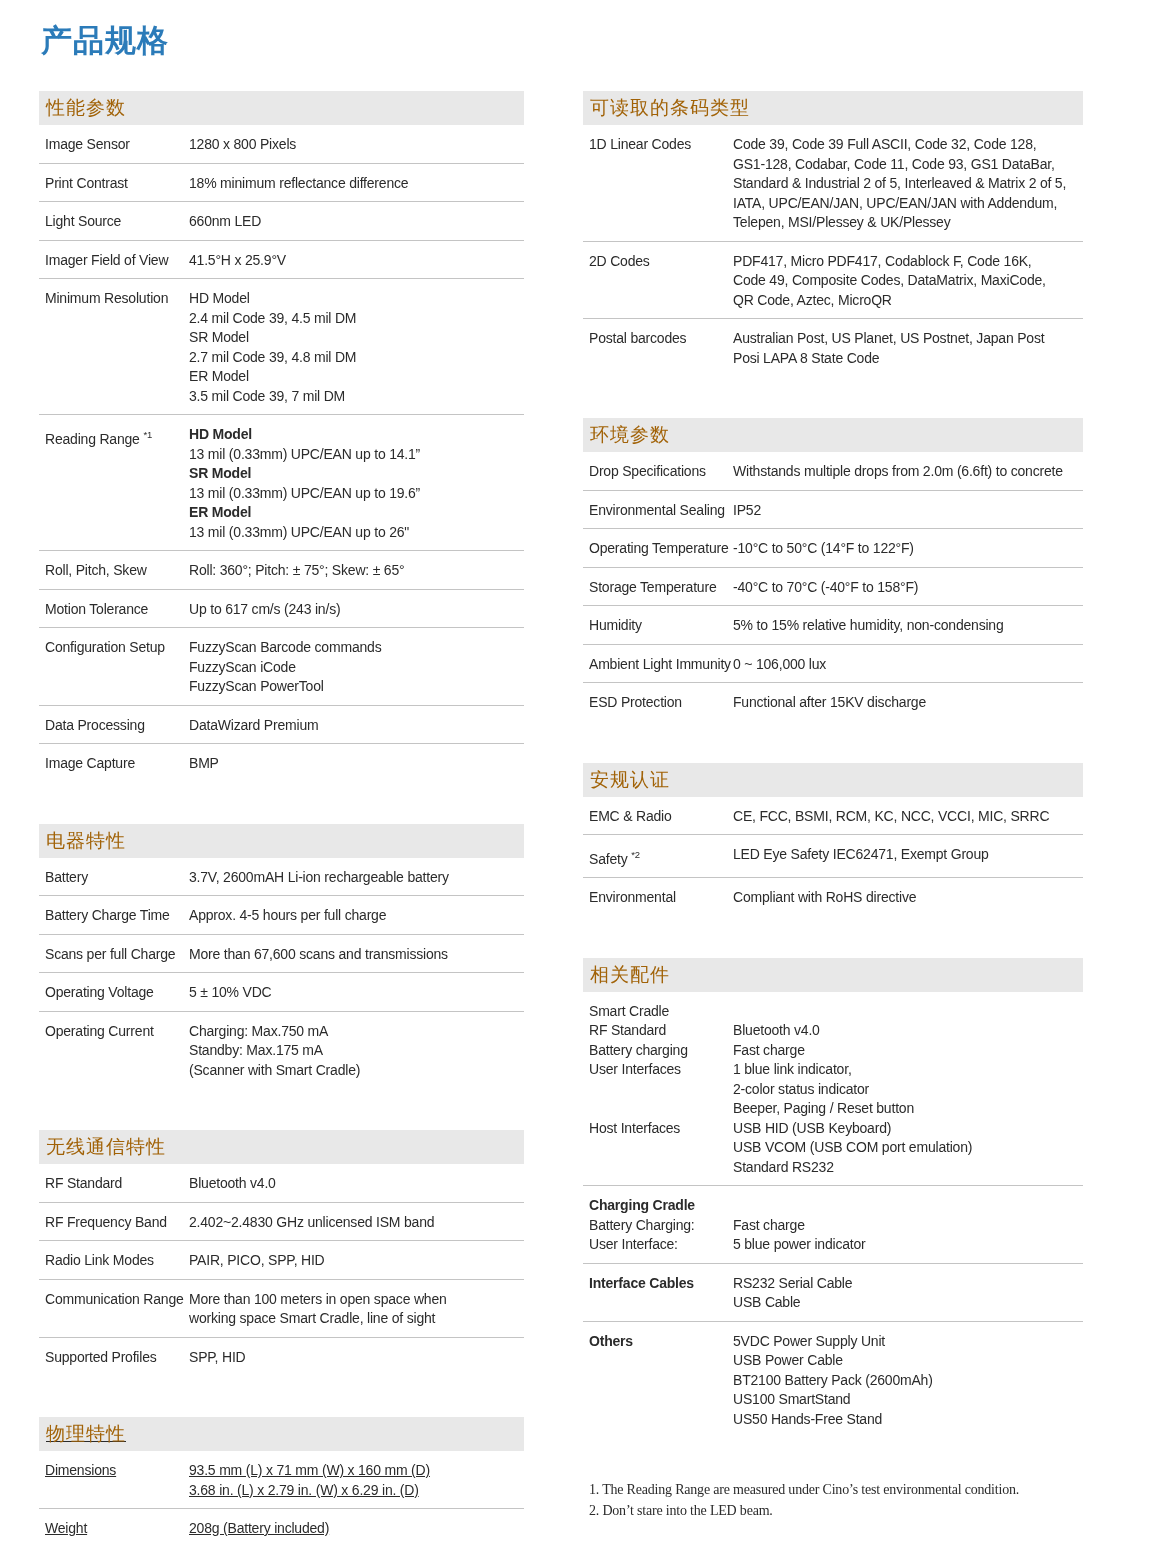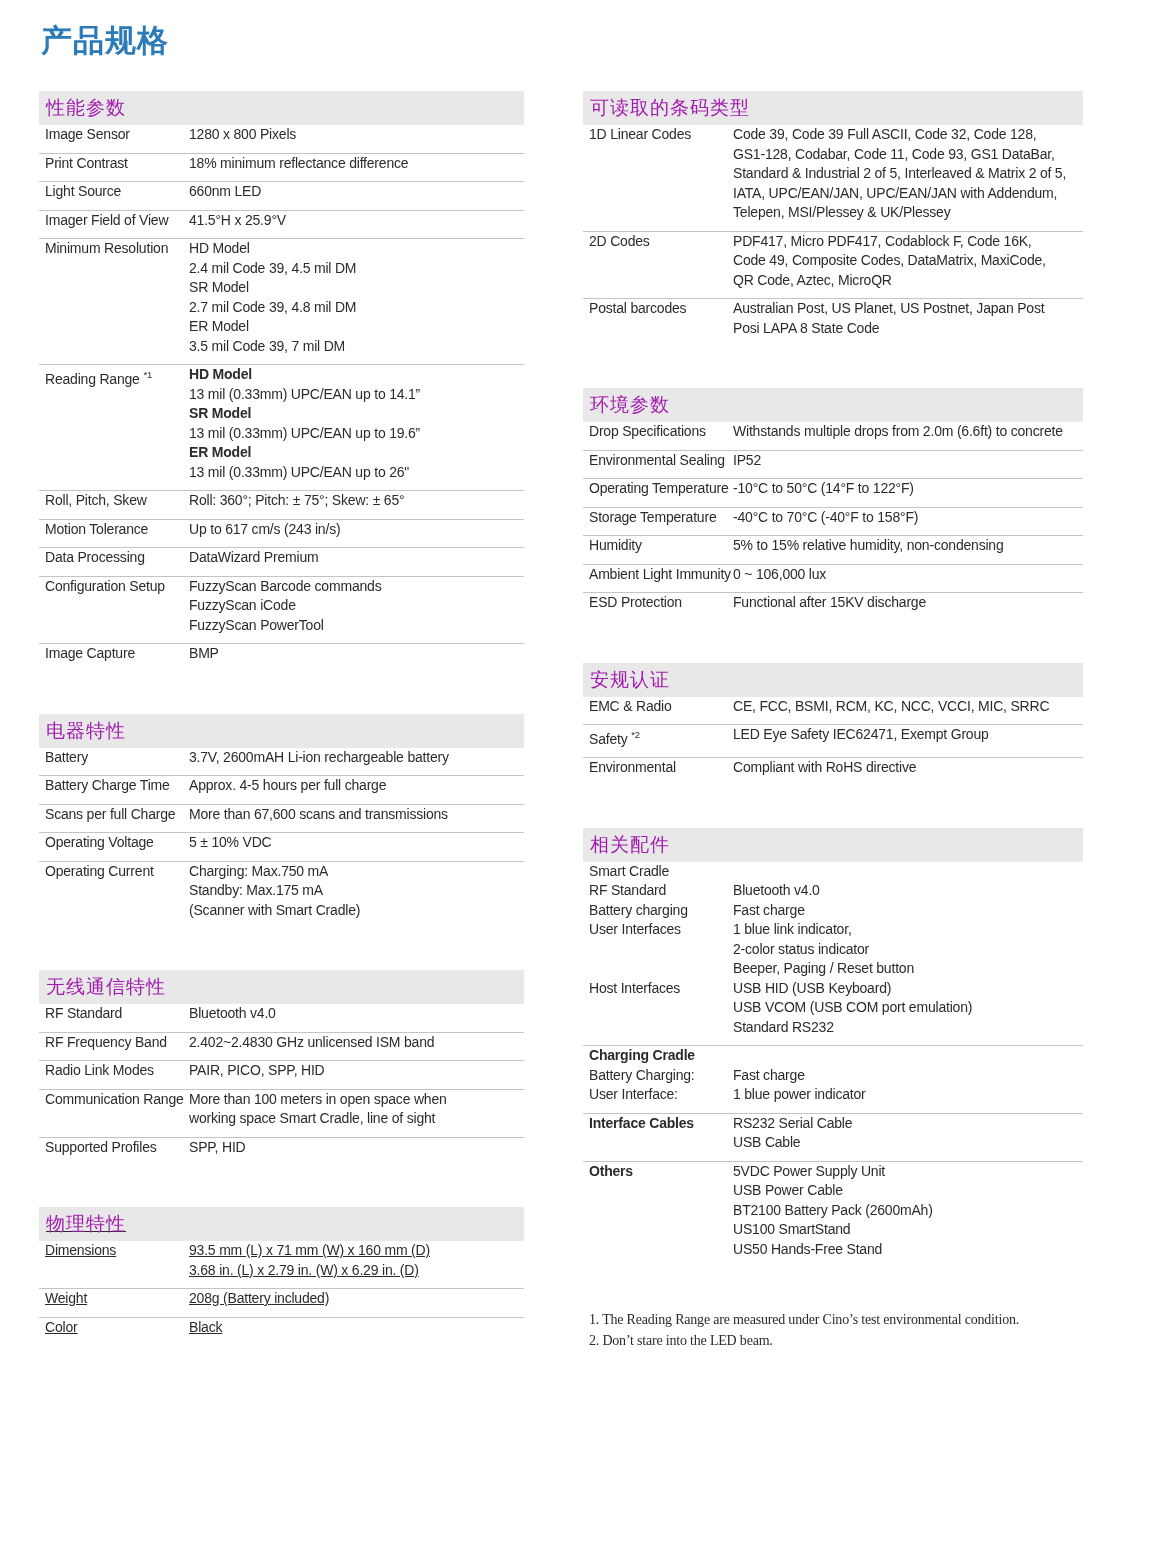--- a/index.html
+++ b/index.html
@@ -23,7 +23,7 @@
   .section:last-of-type { margin-bottom: 0; text-decoration: underline; }
   .bar {
     background: #e8e8e8;
-    color: #a21caf;
+    color: #a16207;
     font-size: 19px;
     height: 34px; line-height: 34px;
     padding-left: 7px;

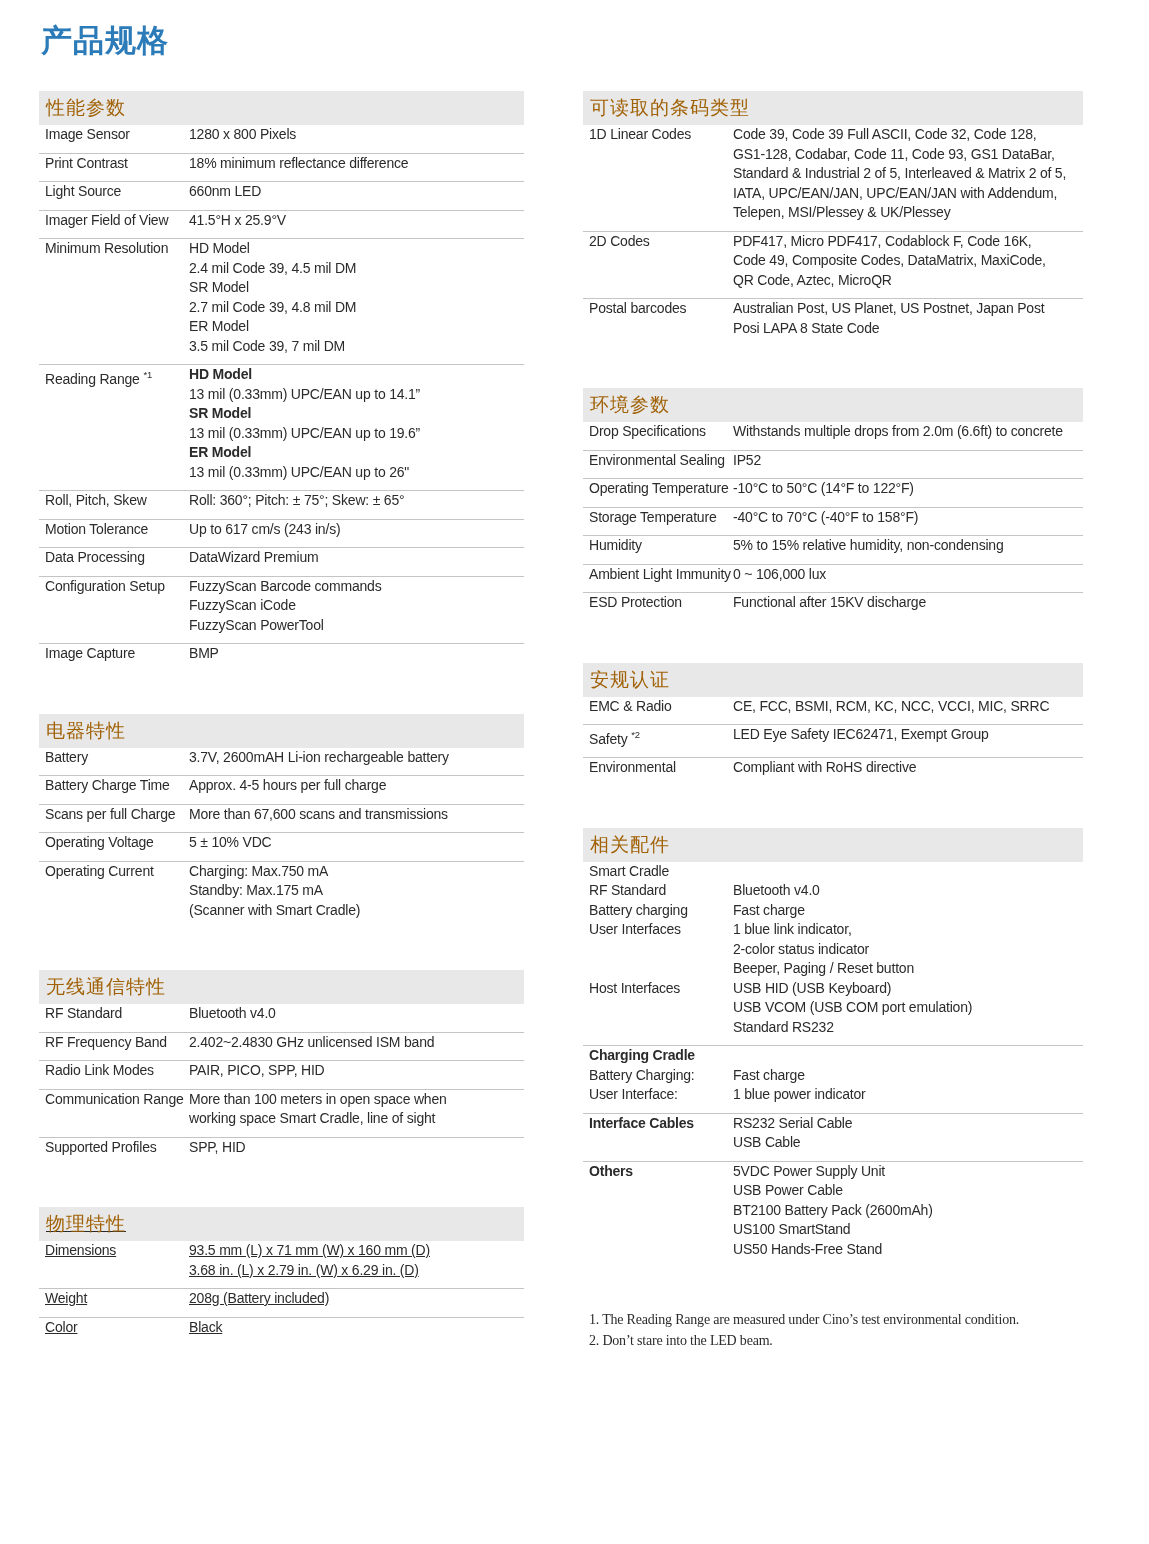--- a/index.html
+++ b/index.html
@@ -30,7 +30,7 @@
     letter-spacing: 1px;
   }
   .row {
-    padding: 0 0 8px;
+    padding: 10px 0 8px;
     border-bottom: 1px solid #c4c4c4;
   }
   .row.last { border-bottom: none; }

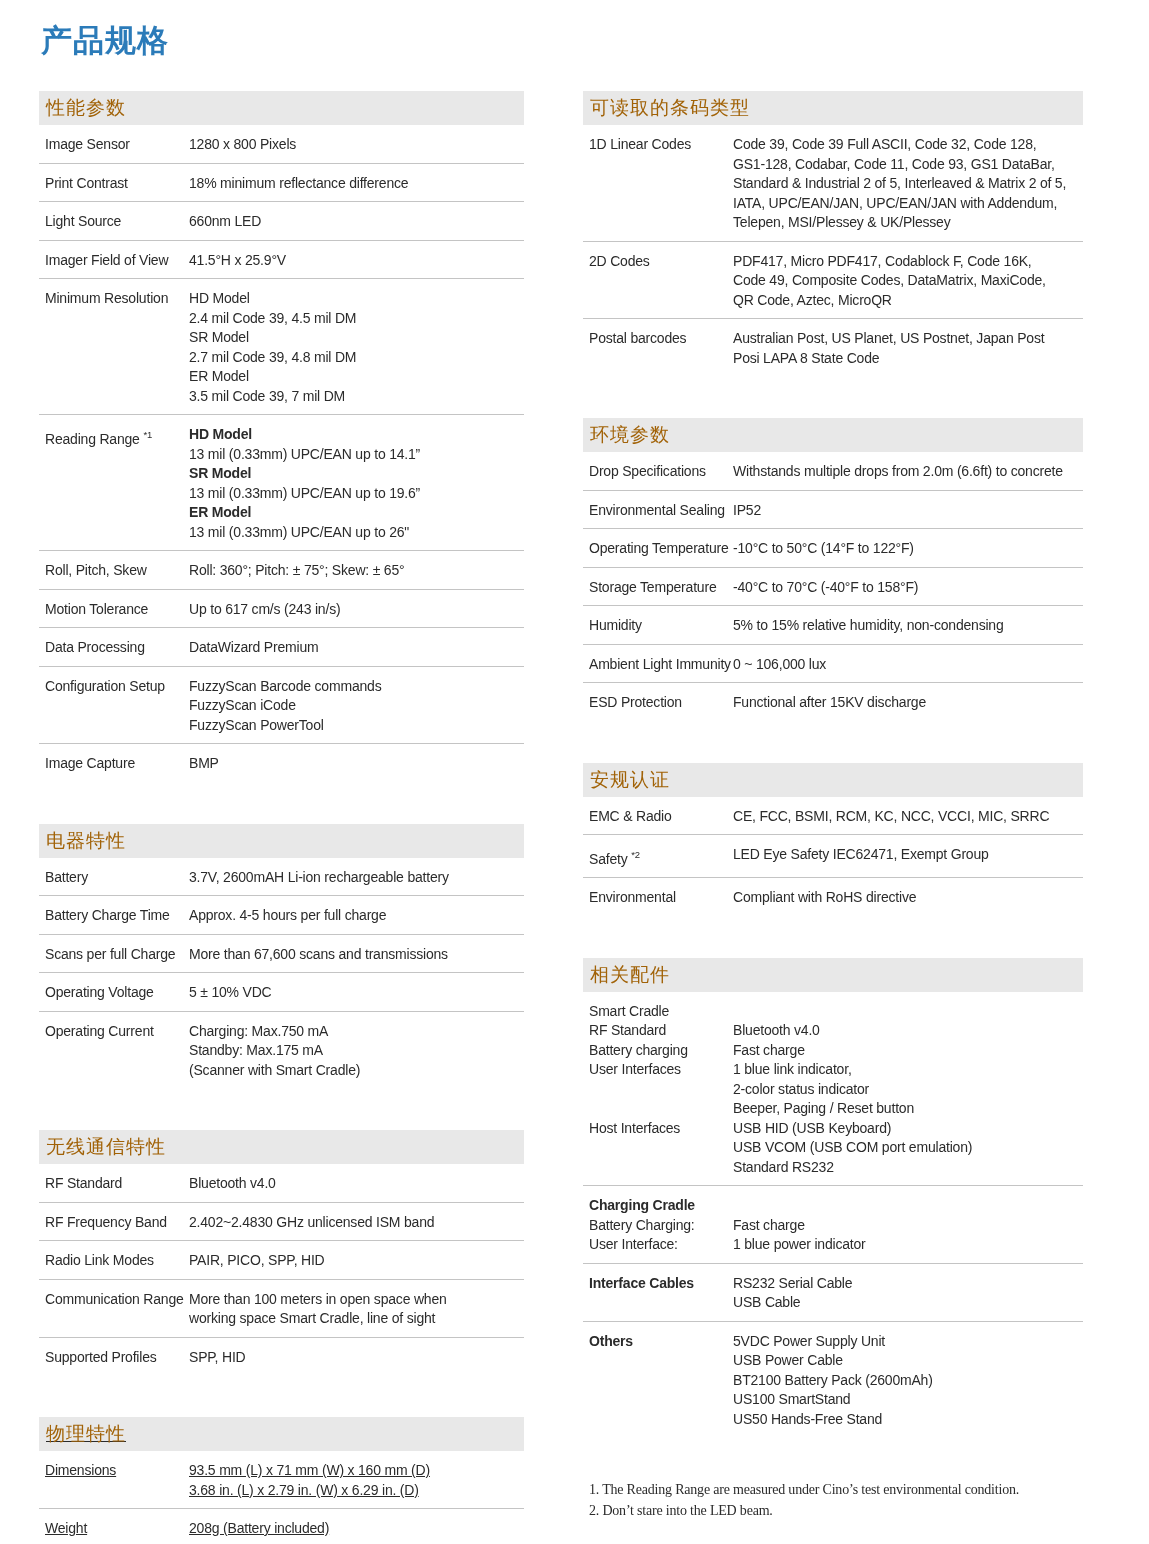--- a/index.html
+++ b/index.html
@@ -140,19 +140,19 @@
           </div>
           <div class="row">
             <div class="pair">
-              <div class="label">Data Processing</div>
-              <div class="value">
-                <div class="line">DataWizard Premium</div>
-              </div>
-            </div>
-          </div>
-          <div class="row">
-            <div class="pair">
               <div class="label">Configuration Setup</div>
               <div class="value">
                 <div class="line">FuzzyScan Barcode commands</div>
                 <div class="line">FuzzyScan iCode</div>
                 <div class="line">FuzzyScan PowerTool</div>
+              </div>
+            </div>
+          </div>
+          <div class="row">
+            <div class="pair">
+              <div class="label">Data Processing</div>
+              <div class="value">
+                <div class="line">DataWizard Premium</div>
               </div>
             </div>
           </div>

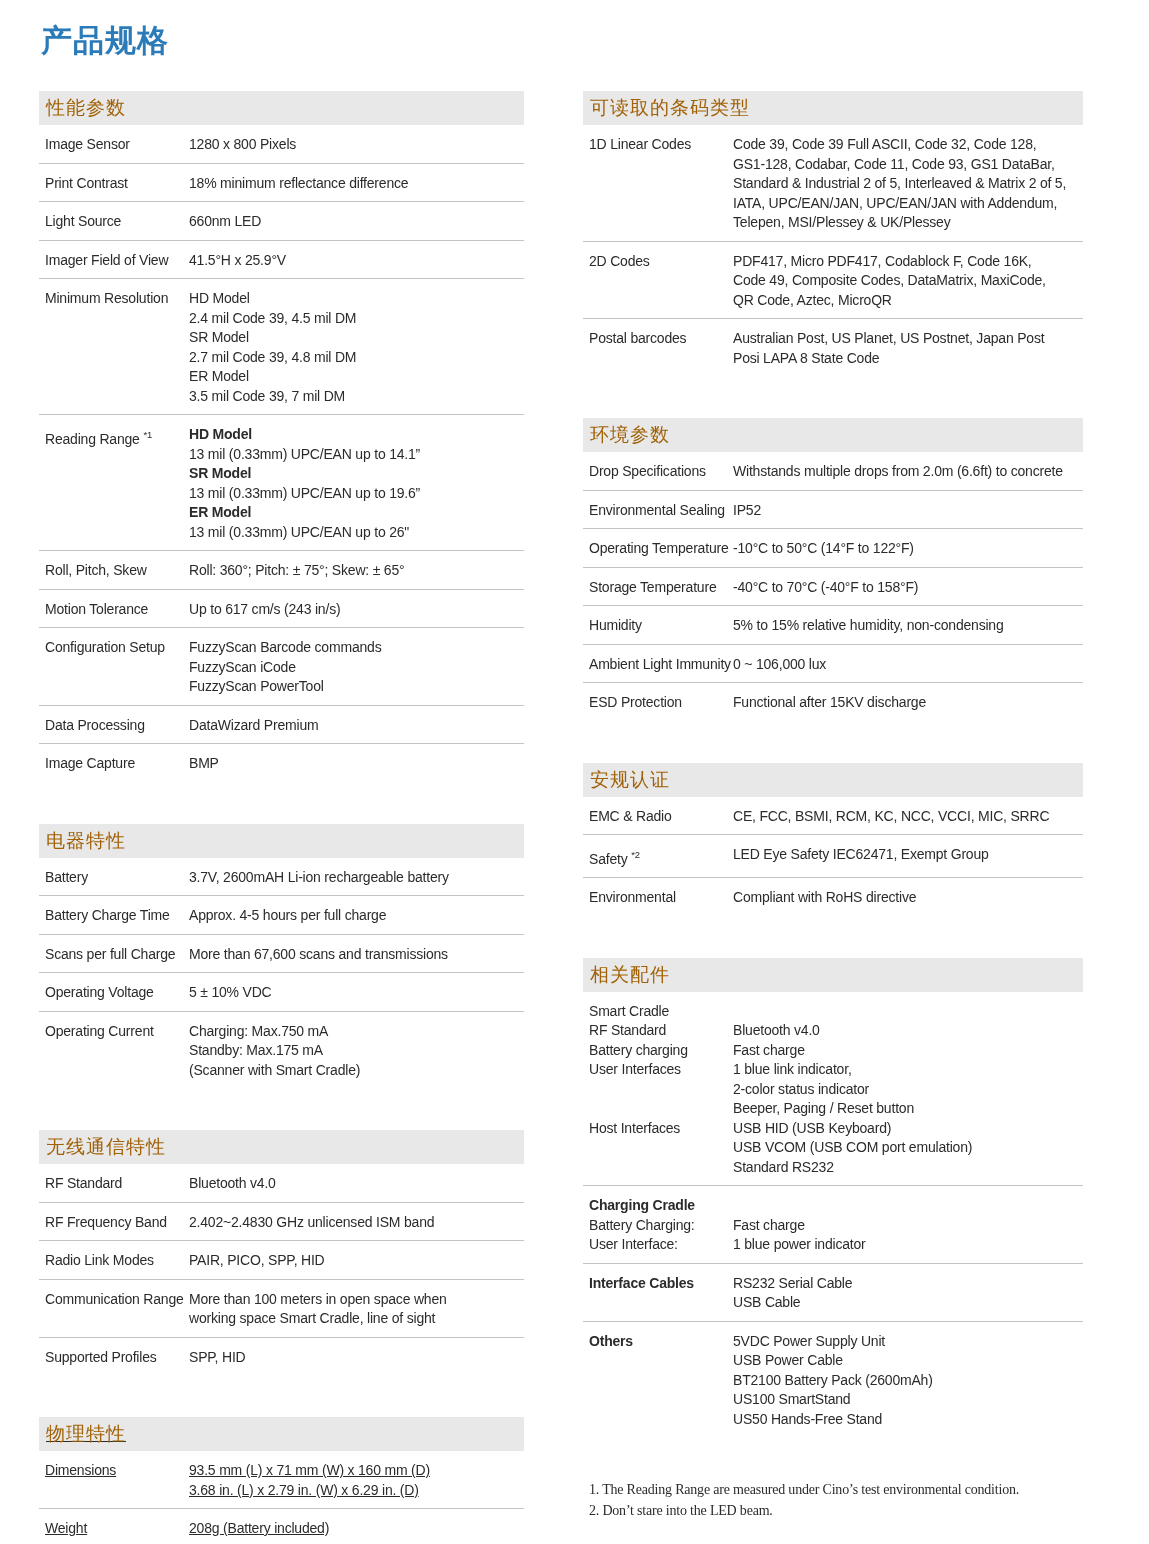--- a/index.html
+++ b/index.html
@@ -454,7 +454,7 @@
             <div class="pair">
               <div class="label">User Interface:</div>
               <div class="value">
-                <div class="line">1 blue power indicator</div>
+                <div class="line">5 blue power indicator</div>
               </div>
             </div>
           </div>

